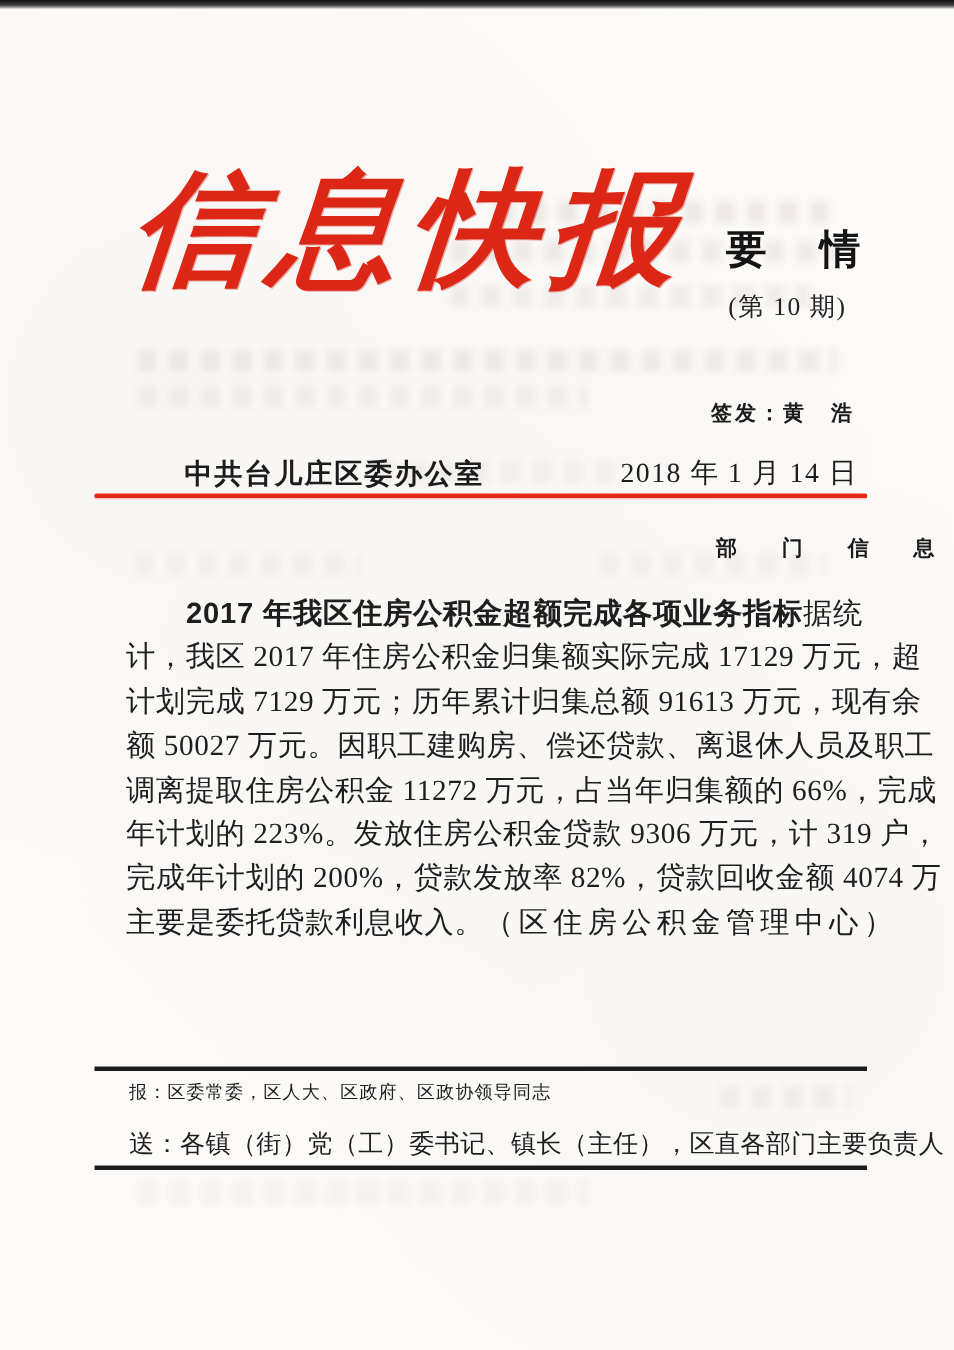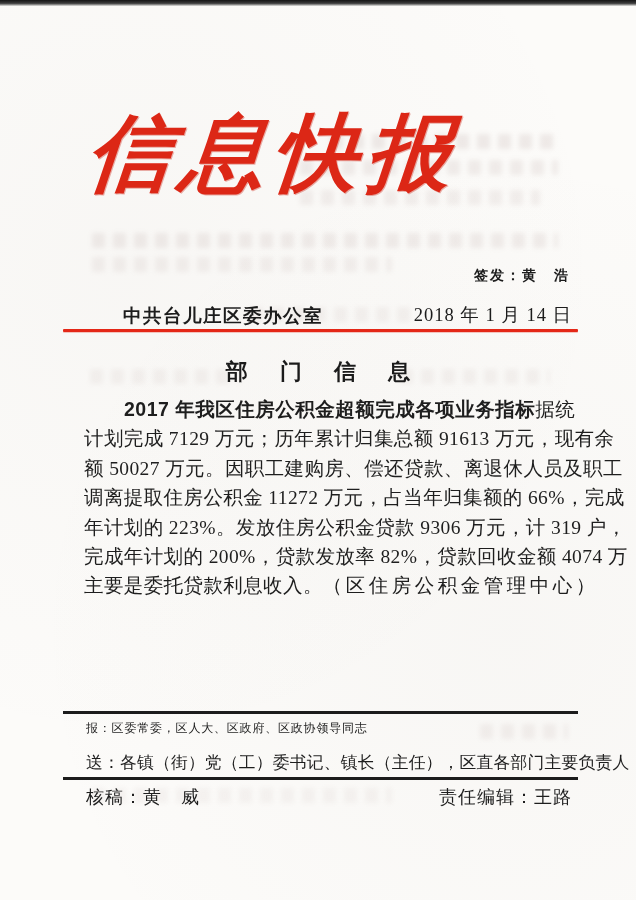--- a/index.html
+++ b/index.html
@@ -136,6 +136,10 @@
   <div class="bleed" style="left:92px;top:788px;width:300px;opacity:.08"></div>
 
   <div class="masthead-title">信息快报</div>
+  <div class="masthead-right">
+    <div class="masthead-keyword">要 情</div>
+    <div class="masthead-issue">(第 10 期)</div>
+  </div>
 
   <div class="issuer">签发：黄　浩</div>
   <div class="org">中共台儿庄区委办公室</div>

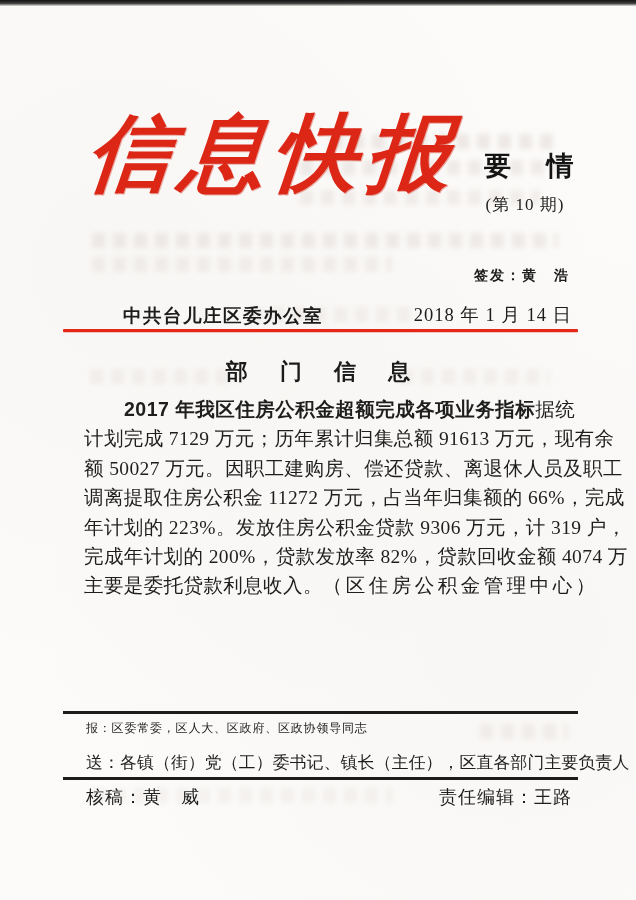--- a/index.html
+++ b/index.html
@@ -69,9 +69,9 @@
     box-shadow:0 1px 0 rgba(228,39,23,0.25);
   }
   .section-title{
-    position:absolute;left:0;top:357px;width:636px;text-align:center;
+    position:absolute;left:0;top:357px;width:636px;text-align:right;
     font-family:"Liberation Sans","DejaVu Sans",sans-serif;
-    font-weight:bold;font-size:22px;color:#1b1b1b;
+    font-weight:bold;font-size:14px;color:#1b1b1b;
     letter-spacing:13px;text-indent:13px;white-space:pre;
   }
   .body-text{

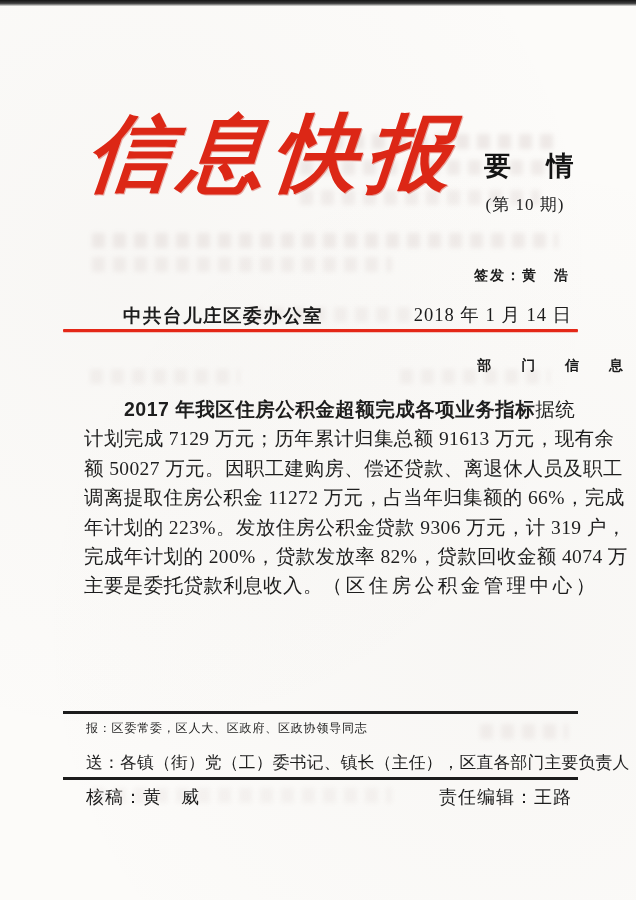--- a/index.html
+++ b/index.html
@@ -154,6 +154,7 @@
       <span><span class="headline-indent"></span><span class="headline-bold">2017 年我区住房公积金超额完成各项业务指标</span></span>
       <span class="headline-tail">据统</span>
     </div>
+    <div class="body-line">计，我区 2017 年住房公积金归集额实际完成 17129 万元，超</div>
     <div class="body-line">计划完成 7129 万元；历年累计归集总额 91613 万元，现有余</div>
     <div class="body-line">额 50027 万元。因职工建购房、偿还贷款、离退休人员及职工</div>
     <div class="body-line">调离提取住房公积金 11272 万元，占当年归集额的 66%，完成</div>

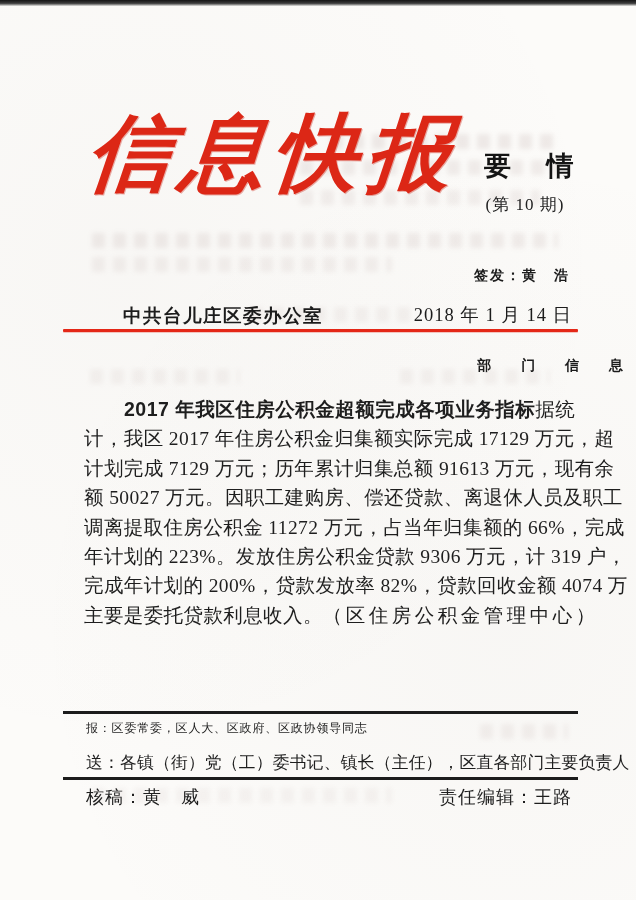--- a/index.html
+++ b/index.html
@@ -170,10 +170,6 @@
   <div class="footer-report">报：区委常委，区人大、区政府、区政协领导同志</div>
   <div class="footer-send">送：各镇（街）党（工）委书记、镇长（主任），区直各部门主要负责人</div>
   <div class="rule-black rule-mid"></div>
-  <div class="footer-bottom">
-    <span>核稿：黄　威</span>
-    <span>责任编辑：王路</span>
-  </div>
 </div>
 
 </body></html>

